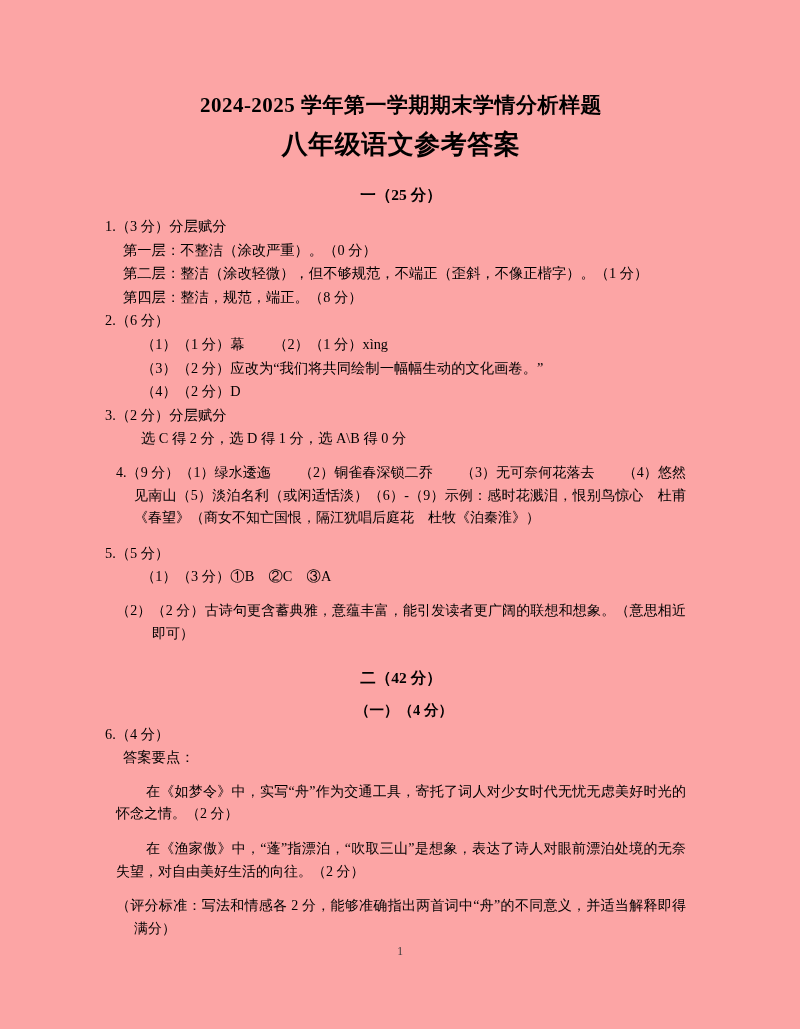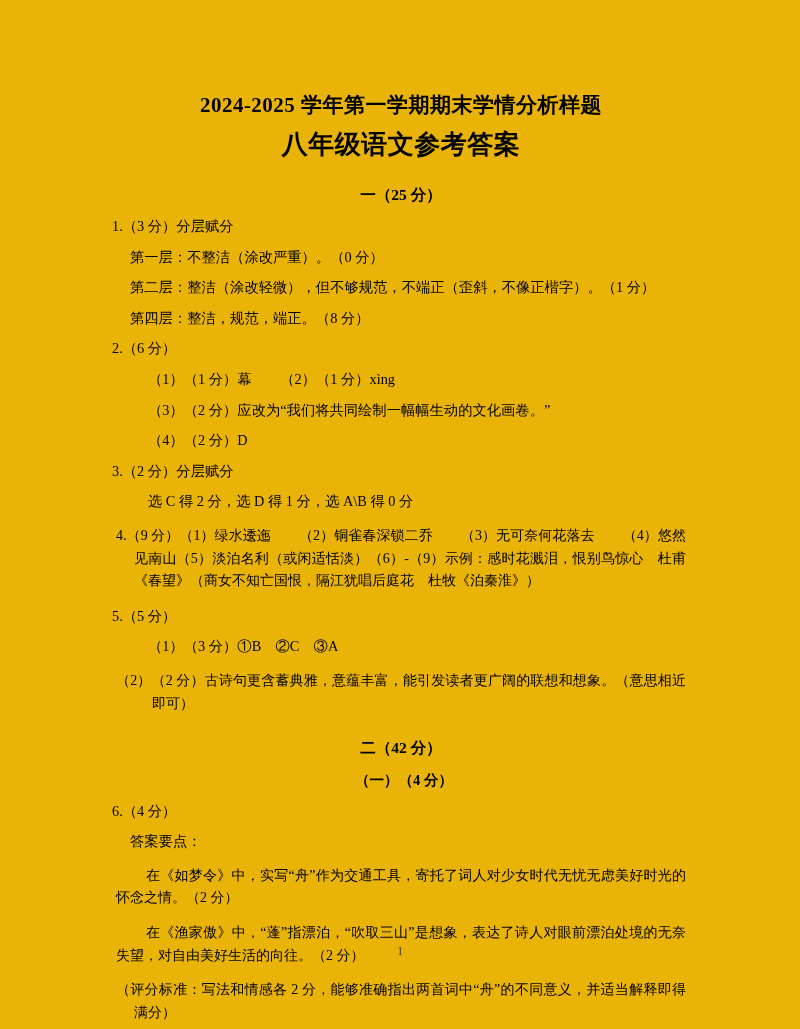--- a/index.html
+++ b/index.html
@@ -15,7 +15,7 @@
     position: relative;
     width: 800px;
     height: 1029px;
-    background: #eab308;
+    background: #fca5a5;
     overflow: hidden;
     box-sizing: border-box;
   }

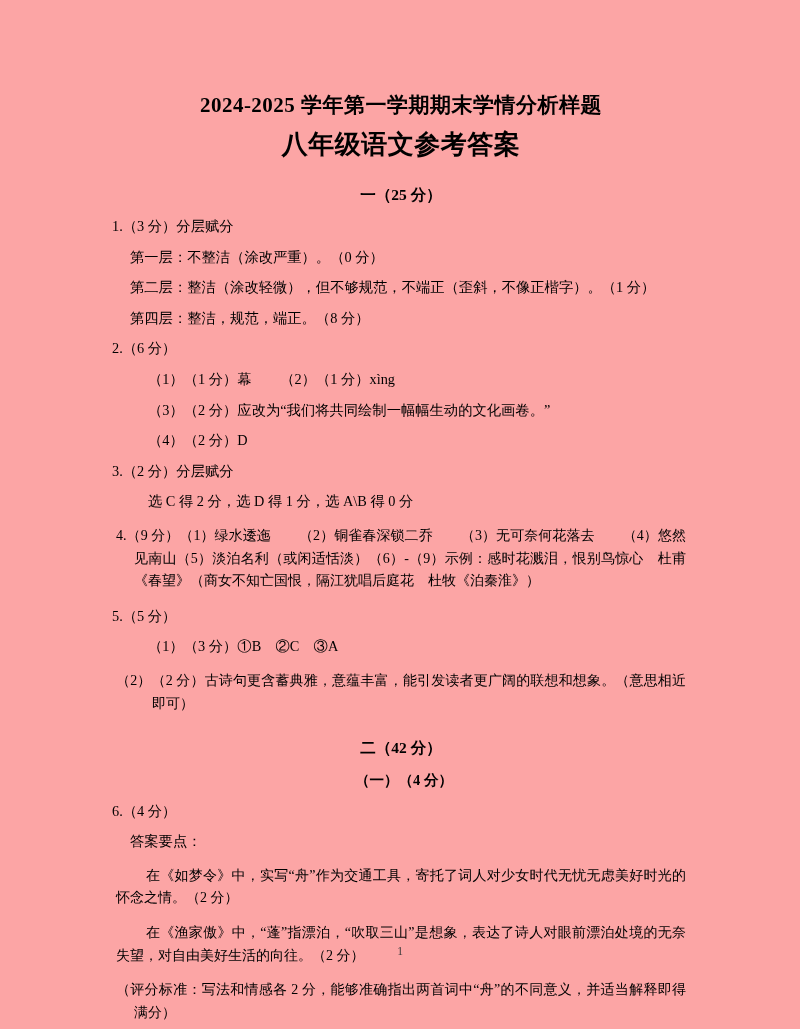--- a/index.html
+++ b/index.html
@@ -67,7 +67,7 @@
   .q {
     font-size: 14.3px;
     line-height: 22.6px;
-    margin: 8px;
+    margin: 1px;
     text-align: justify;
     text-justify: inter-ideograph;
   }

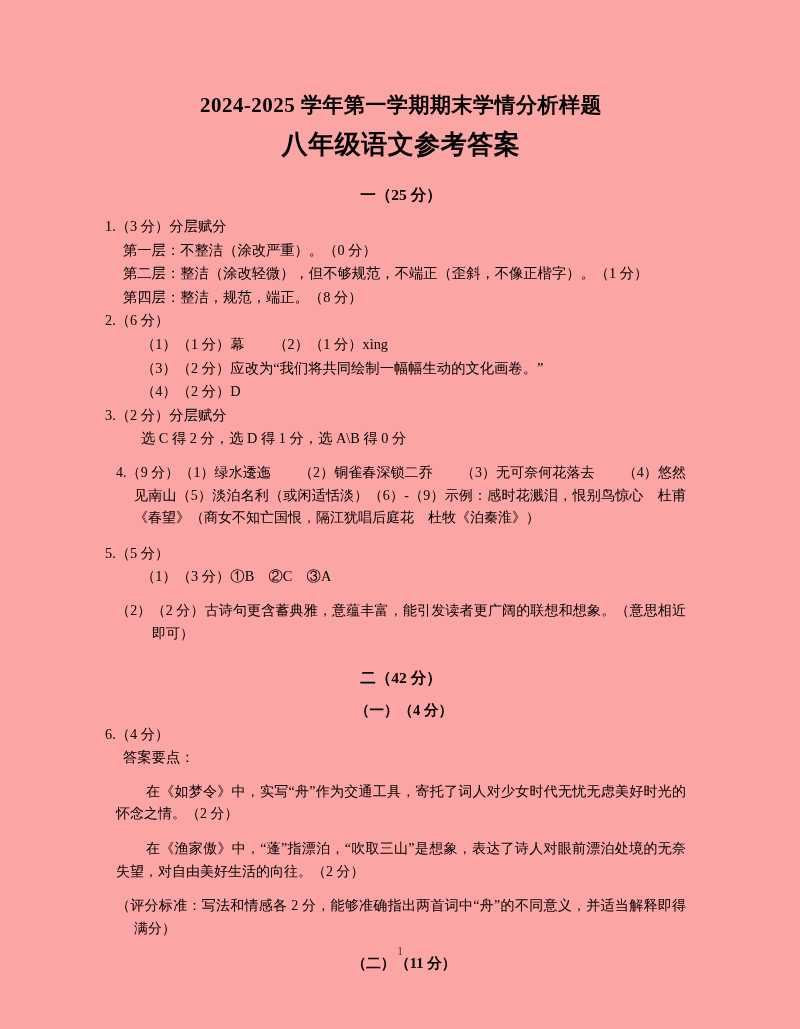--- a/index.html
+++ b/index.html
@@ -137,7 +137,6 @@
     <div class="flow" style="text-indent:30px;">在《渔家傲》中，“蓬”指漂泊，“吹取三山”是想象，表达了诗人对眼前漂泊处境的无奈失望，对自由美好生活的向往。（2 分）</div>
     <div class="flow ind-neg">（评分标准：写法和情感各 2 分，能够准确指出两首词中“舟”的不同意义，并适当解释即得满分）</div>
 
-    <div class="sub-heading">（二）（11 分）</div>
 
   </div>
 

